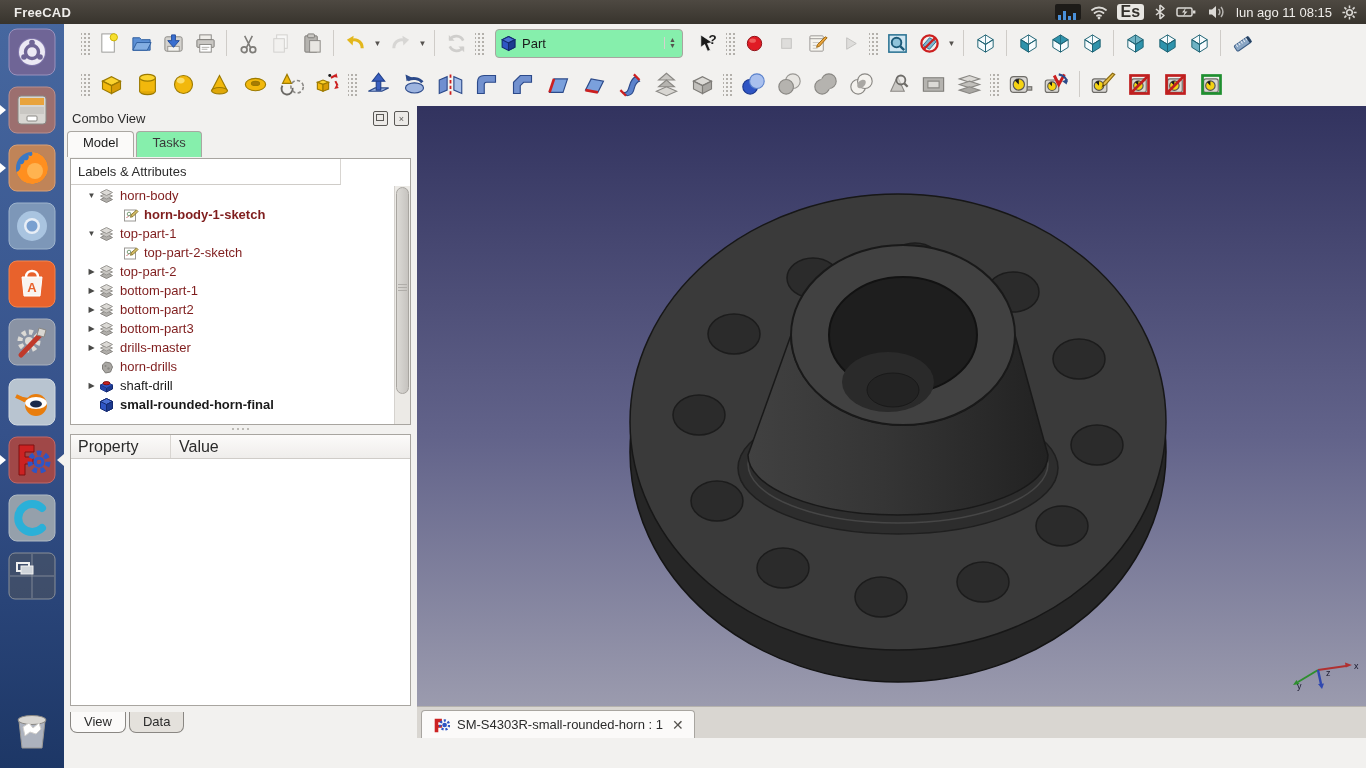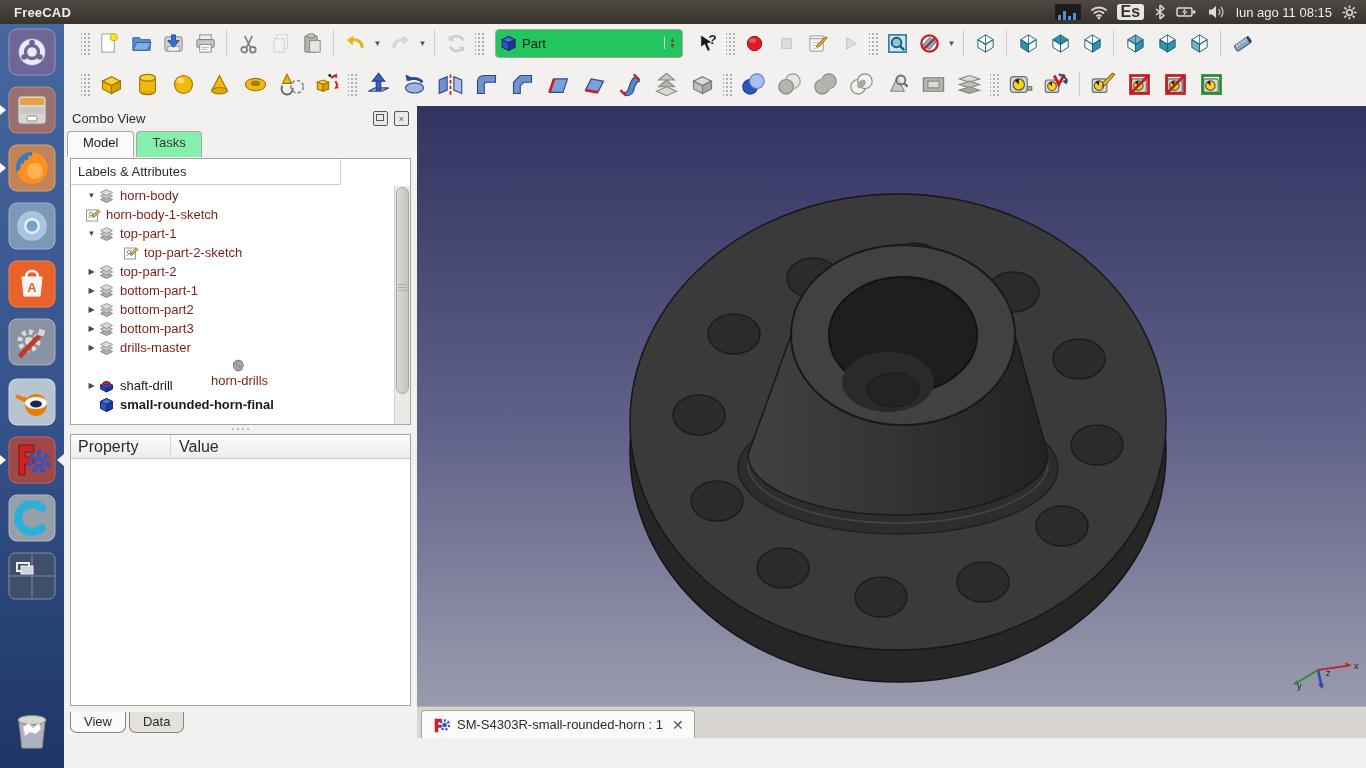--- a/index.html
+++ b/index.html
@@ -46,7 +46,7 @@
     background-image:radial-gradient(#b3b0ab 1px,transparent 1.2px);
     background-size:4px 4px;background-position:2px 1px;}
   .tsep{width:1px;height:26px;background:#cfccc8;margin:0 5px;flex:none;}
-  .combo{height:27px;display:flex;align-items:center;background:#22c55e;
+  .combo{height:27px;display:flex;align-items:center;background:#86efac;
     border:1px solid #a8a5a0;border-radius:4px;width:180px;margin:0 8px;padding:0 2px 0 4px;flex:none;}
   .combo .clabel{font-size:13px;color:#1a1a1a;margin-left:5px;}
   .combo .spin{margin-left:auto;display:flex;flex-direction:column;align-items:center;

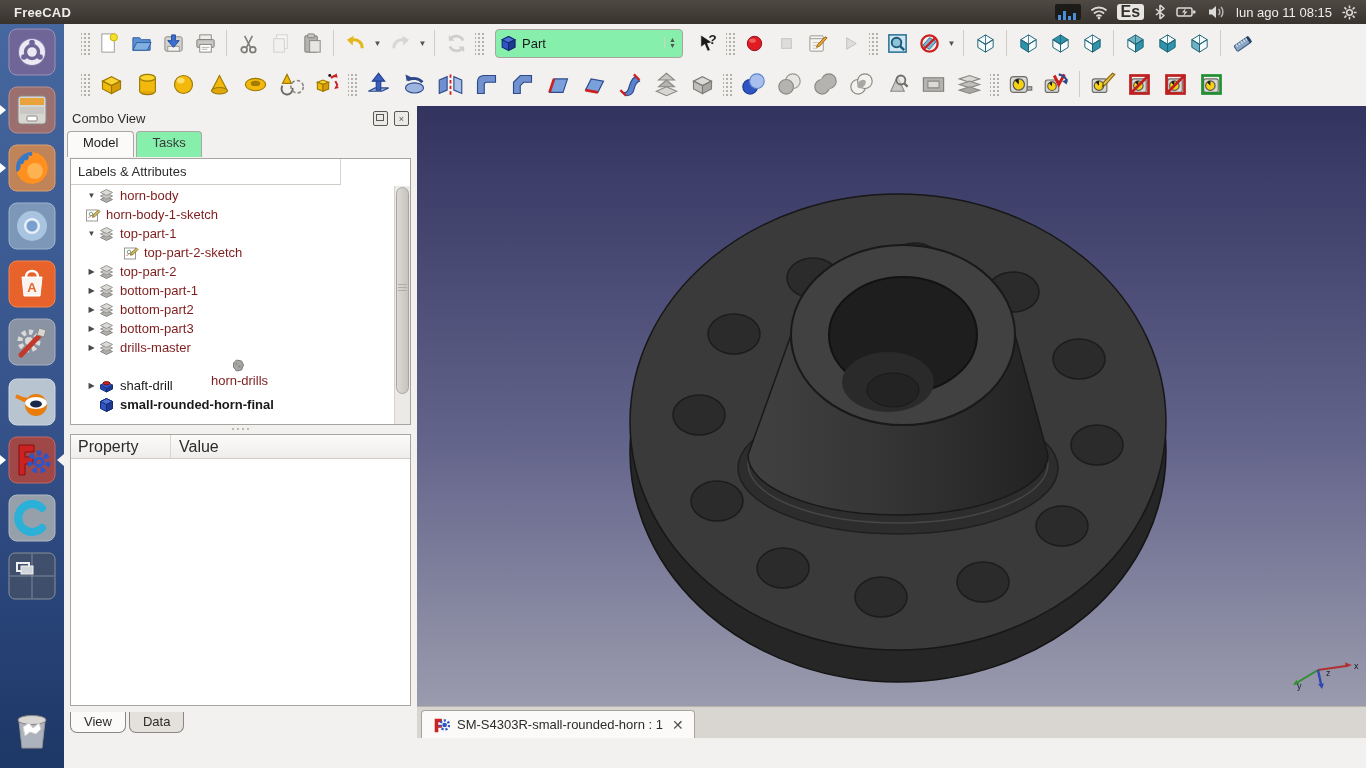--- a/index.html
+++ b/index.html
@@ -711,7 +711,7 @@
                 </svg></span>
               <span class="lbl">horn-body</span>
             </div>
-            <div class="titem dim" style="">
+            <div class="titem dim" style="padding-left: 38px; font-weight: bold;">
               <span class="arrow"></span>
               <span class="ticn"><svg width="17" height="16" viewBox="0 0 16 16">
                   <rect x="2" y="3" width="11" height="11" fill="#fff" stroke="#9a9894"></rect>

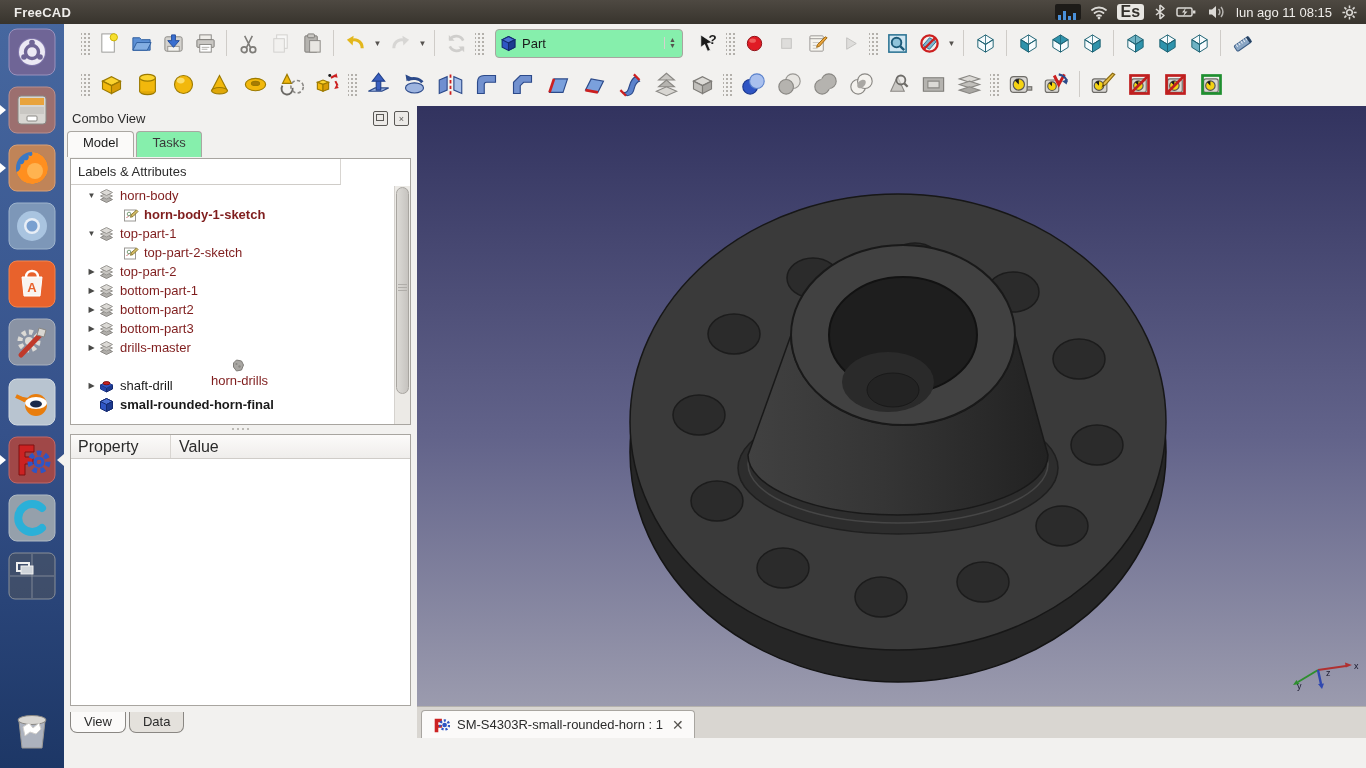--- a/index.html
+++ b/index.html
@@ -785,7 +785,7 @@
                 </svg></span>
               <span class="lbl">drills-master</span>
             </div>
-            <div class="titem dim" style="padding-left: 14px; flex-direction: column;">
+            <div class="titem dim" style="padding-left: 14px;">
               <span class="arrow"></span>
               <span class="ticn"><svg width="17" height="16" viewBox="0 0 16 16">
                   <path d="M4 6l3-3 5 1 2 4-2 5-5 1-3-4z" fill="#a9a7a3" stroke="#7e7c78"></path>

